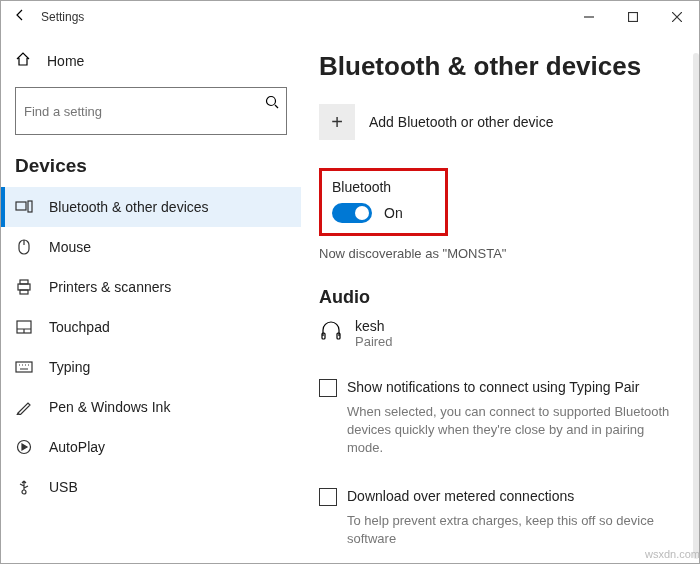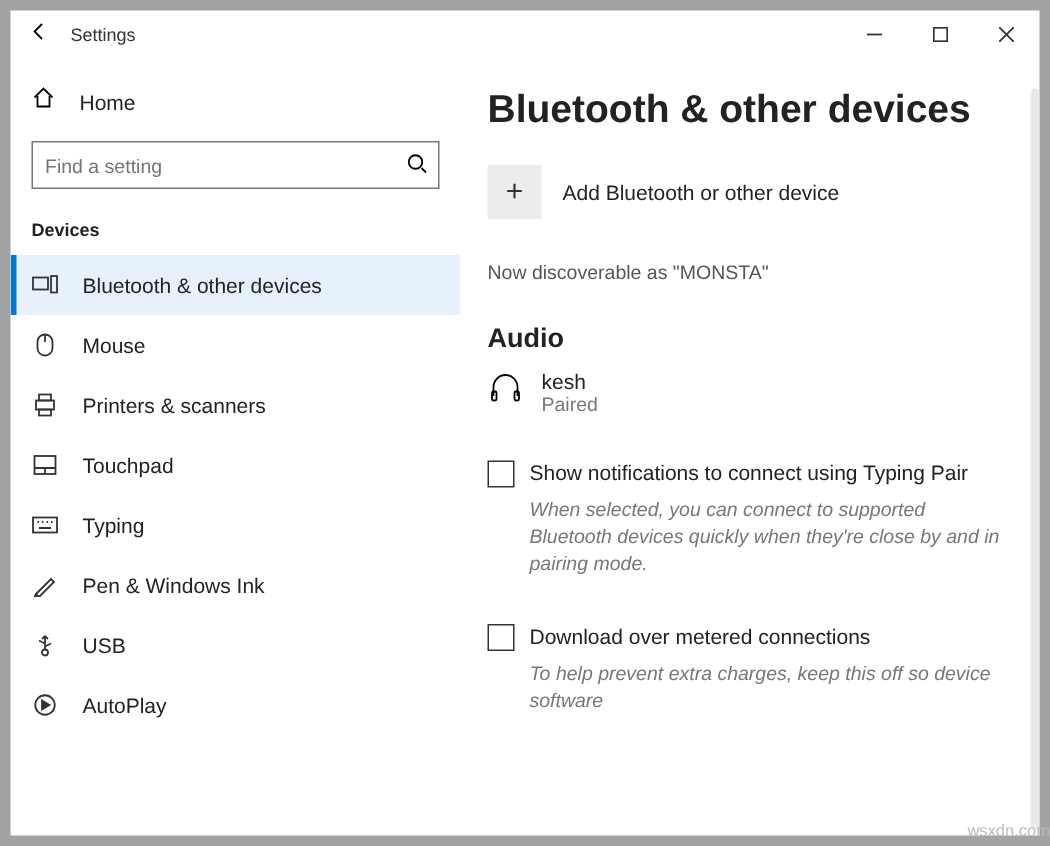--- a/index.html
+++ b/index.html
@@ -4,7 +4,7 @@
 <style>
 * { box-sizing: border-box; margin: 0; padding: 0; font-family: "Segoe UI", Arial, sans-serif; }
 body { width: 700px; height: 564px; background: #fff; overflow: hidden; position: relative; }
-.window { width: 100%; height: 100%; display: flex; flex-direction: column; border: 7px solid #a3a3a3; }
+.window { width: 100%; height: 100%; display: flex; flex-direction: column; border: 1px solid #a3a3a3; }
 .titlebar { height: 32px; display: flex; align-items: center; justify-content: space-between; padding: 0 0 0 12px; }
 .titlebar-left { display: flex; align-items: center; gap: 14px; }
 .titlebar-title { font-size: 12px; color: #333; }

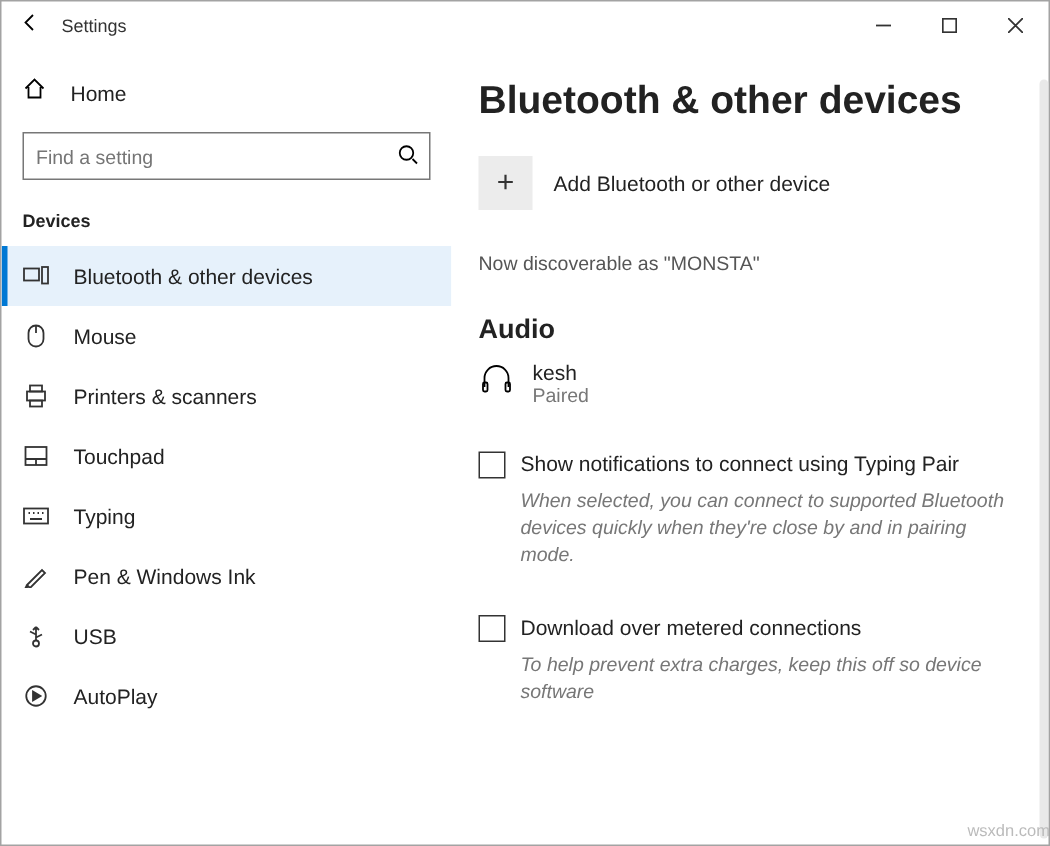--- a/index.html
+++ b/index.html
@@ -16,7 +16,7 @@
 .home-row { display: flex; align-items: center; gap: 16px; padding: 8px 14px 10px 14px; }
 .home-row .label { font-size: 14px; color: #222; }
 .search-wrap { margin: 6px 14px 14px 14px; position: relative; }
-.search-input { width: 100%; height: 32px; border: 1px solid #777; padding: 0 30px 0 8px; font-size: 13px; background: #fff; }
+.search-input { width: 100%; height: 48px; border: 1px solid #777; padding: 0 30px 0 8px; font-size: 13px; background: #fff; }
 .search-icon { position: absolute; right: 8px; top: 8px; }
 .category { font-size: 12px; font-weight: 600; padding: 6px 14px 10px 14px; color: #222; }
 .nav { flex: 1; overflow-y: auto; }

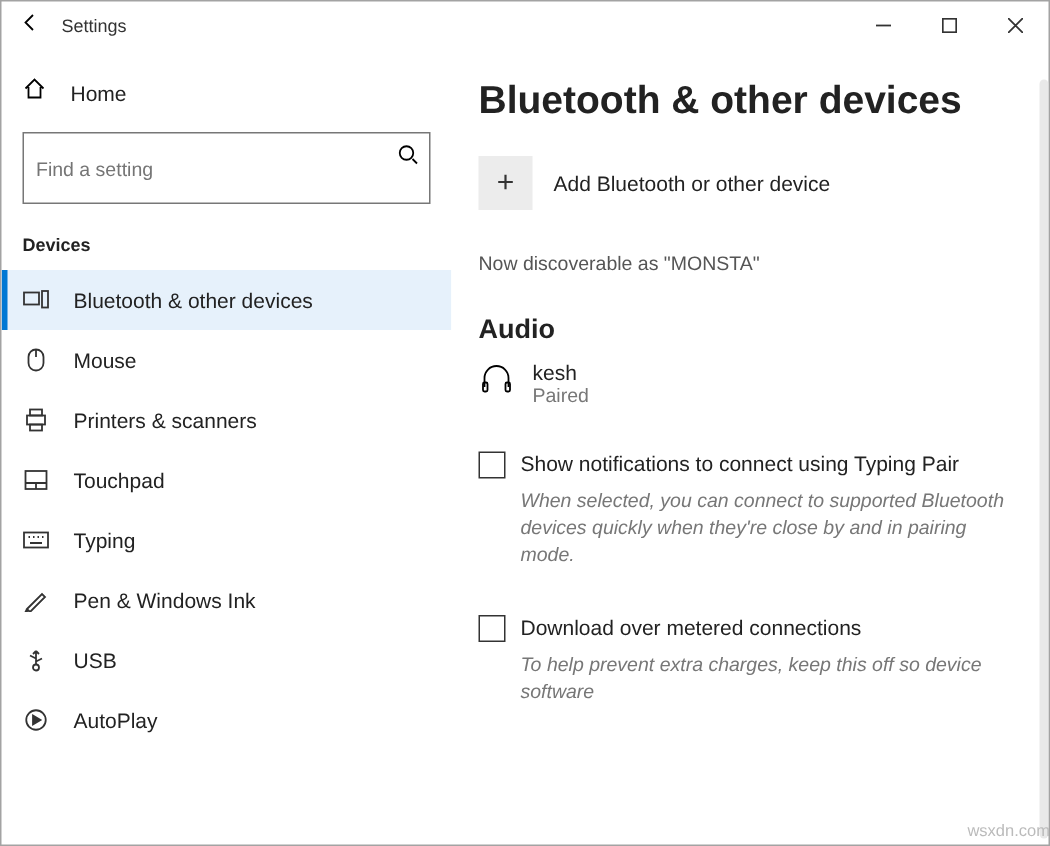--- a/index.html
+++ b/index.html
@@ -18,7 +18,7 @@
 .search-wrap { margin: 6px 14px 14px 14px; position: relative; }
 .search-input { width: 100%; height: 48px; border: 1px solid #777; padding: 0 30px 0 8px; font-size: 13px; background: #fff; }
 .search-icon { position: absolute; right: 8px; top: 8px; }
-.category { font-size: 12px; font-weight: 600; padding: 6px 14px 10px 14px; color: #222; }
+.category { font-size: 19px; font-weight: 600; padding: 6px 14px 10px 14px; color: #222; }
 .nav { flex: 1; overflow-y: auto; }
 .nav-item { display: flex; align-items: center; gap: 16px; padding: 12px 14px 12px 14px; font-size: 14px; color: #222; position: relative; }
 .nav-item.active { background: #e6f1fb; }

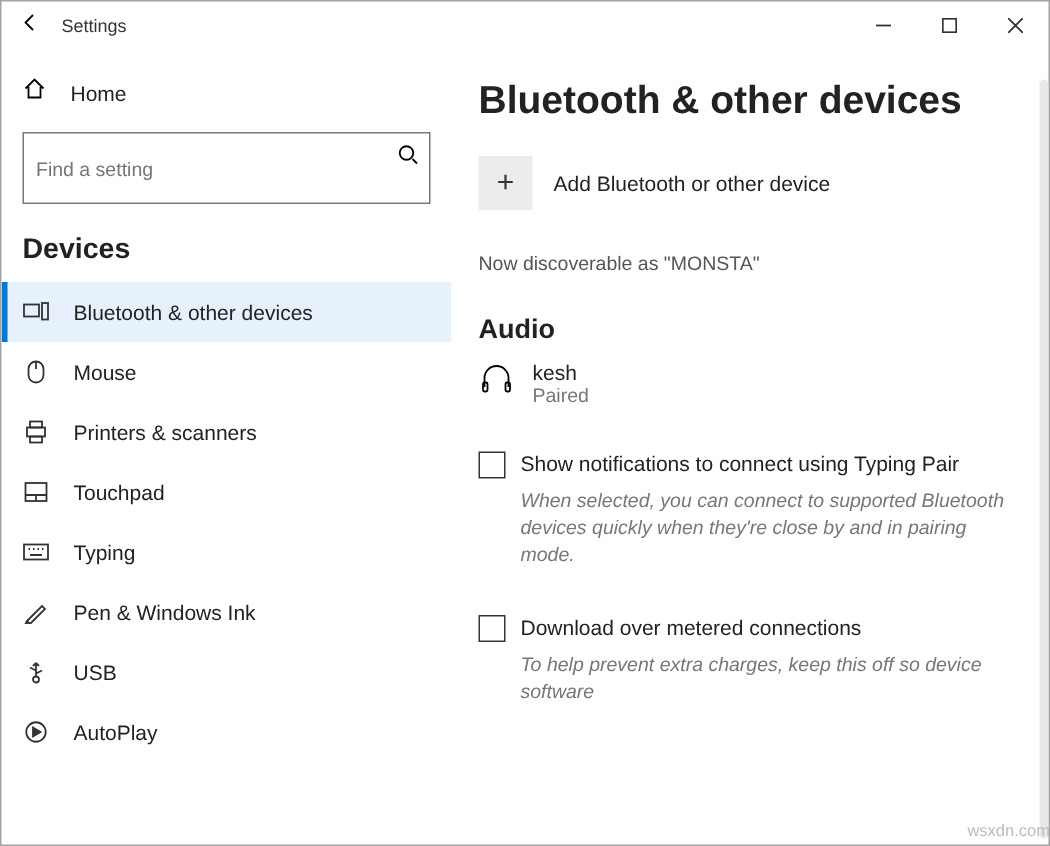--- a/index.html
+++ b/index.html
@@ -177,6 +177,13 @@
         <div class="add-label">Add Bluetooth or other device</div>
       </div>
 
+      <div class="bt-box">
+        <div class="bt-label">Bluetooth</div>
+        <div class="toggle-row">
+          <div class="toggle"></div>
+          <div class="toggle-text">On</div>
+        </div>
+      </div>
 
       <div class="discover">Now discoverable as "MONSTA"</div>
 

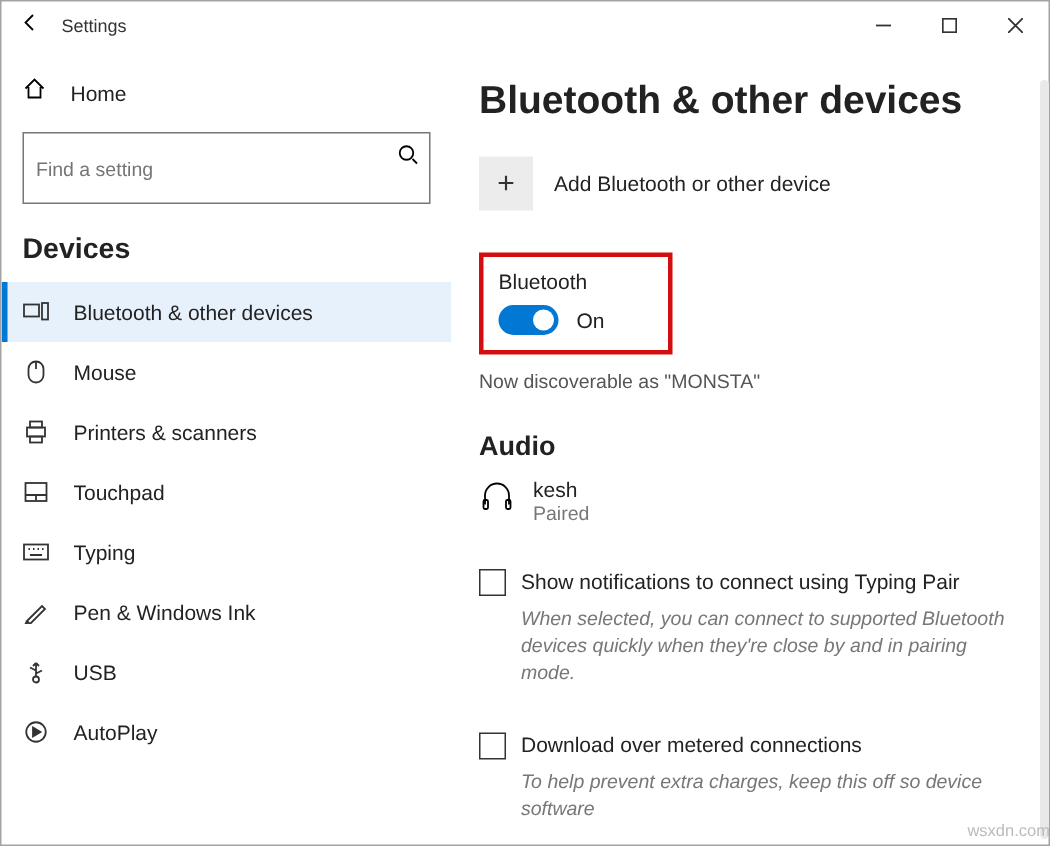--- a/index.html
+++ b/index.html
@@ -44,7 +44,7 @@
 .checkbox-row { display: flex; align-items: flex-start; gap: 10px; margin-bottom: 6px; }
 .checkbox { width: 18px; height: 18px; border: 1.5px solid #333; flex-shrink: 0; }
 .check-label { font-size: 14px; color: #222; }
-.help-text { font-size: 13px; color: #777; margin-left: 28px; margin-bottom: 30px; line-height: 1.4; font-style: italic; }
+.help-text { font-size: 13px; color: #777; margin-left: 28px; margin-bottom: 30px; line-height: 1.4; }
 svg { stroke: currentColor; fill: none; stroke-width: 1.2; }
 </style>
 </head>

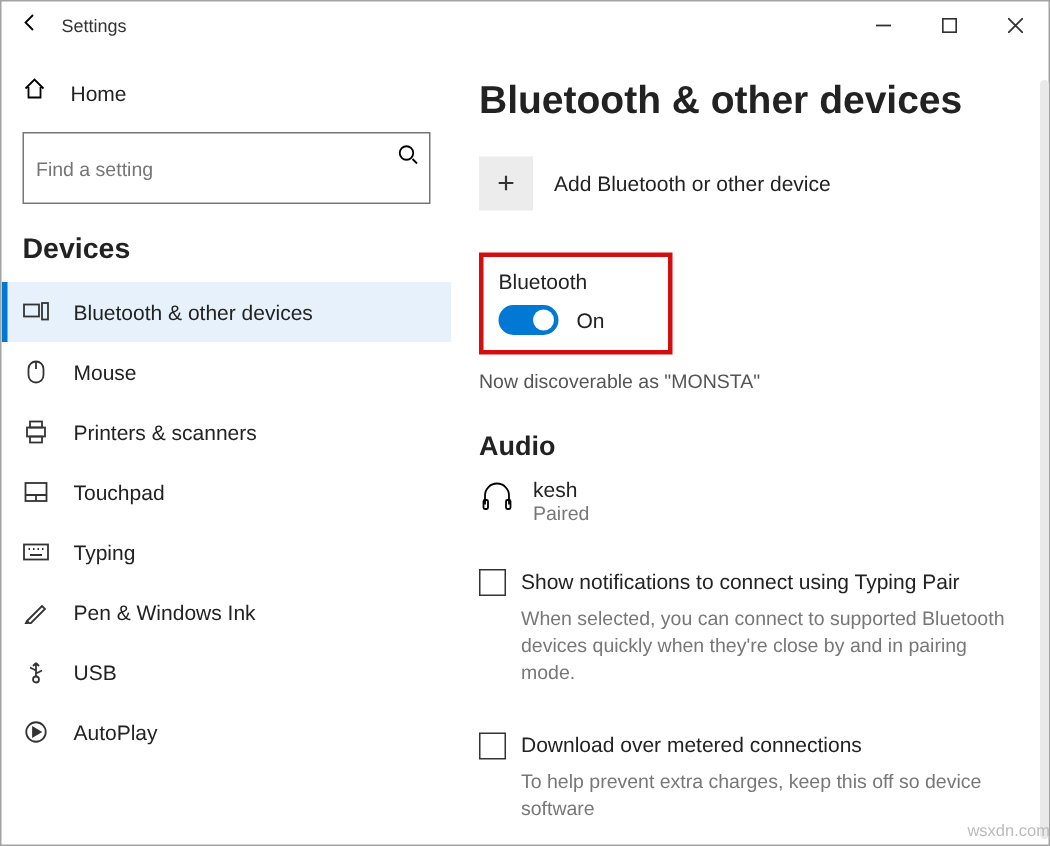--- a/index.html
+++ b/index.html
@@ -149,21 +149,21 @@
         </div>
         <div class="nav-item">
           <span class="icon">
+              <svg width="16" height="16" viewBox="0 0 16 16">
+                <circle cx="8" cy="8" r="6.5"></circle>
+                <path d="M6 5 L11 8 L6 11 Z" fill="currentColor"></path>
+              </svg>
+            </span>
+          <span>AutoPlay</span>
+        </div>
+        <div class="nav-item">
+          <span class="icon">
               <svg width="14" height="16" viewBox="0 0 14 16">
                 <circle cx="7" cy="13" r="2"></circle>
                 <path d="M7 11 V2 M7 2 L5 4 M7 2 L9 4 M7 7 L3 5 M7 9 L11 7"></path>
               </svg>
             </span>
           <span>USB</span>
-        </div>
-        <div class="nav-item">
-          <span class="icon">
-              <svg width="16" height="16" viewBox="0 0 16 16">
-                <circle cx="8" cy="8" r="6.5"></circle>
-                <path d="M6 5 L11 8 L6 11 Z" fill="currentColor"></path>
-              </svg>
-            </span>
-          <span>AutoPlay</span>
         </div>
       </div>
     </div>

